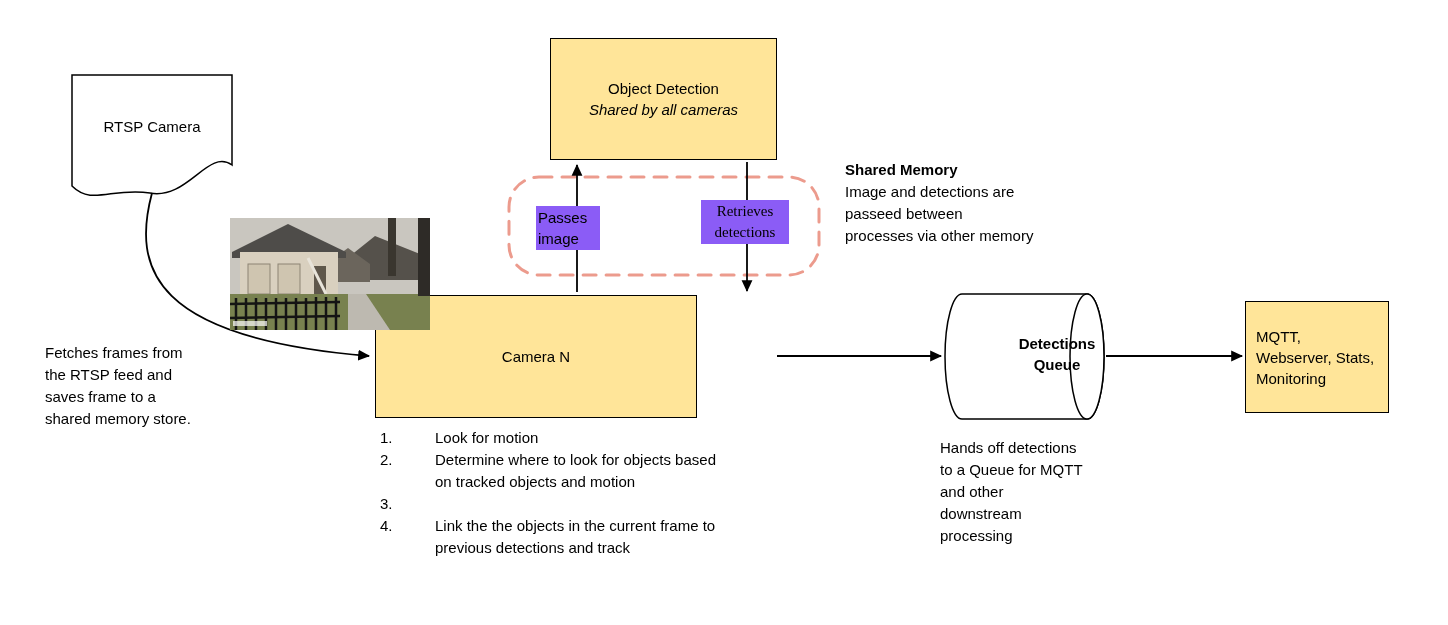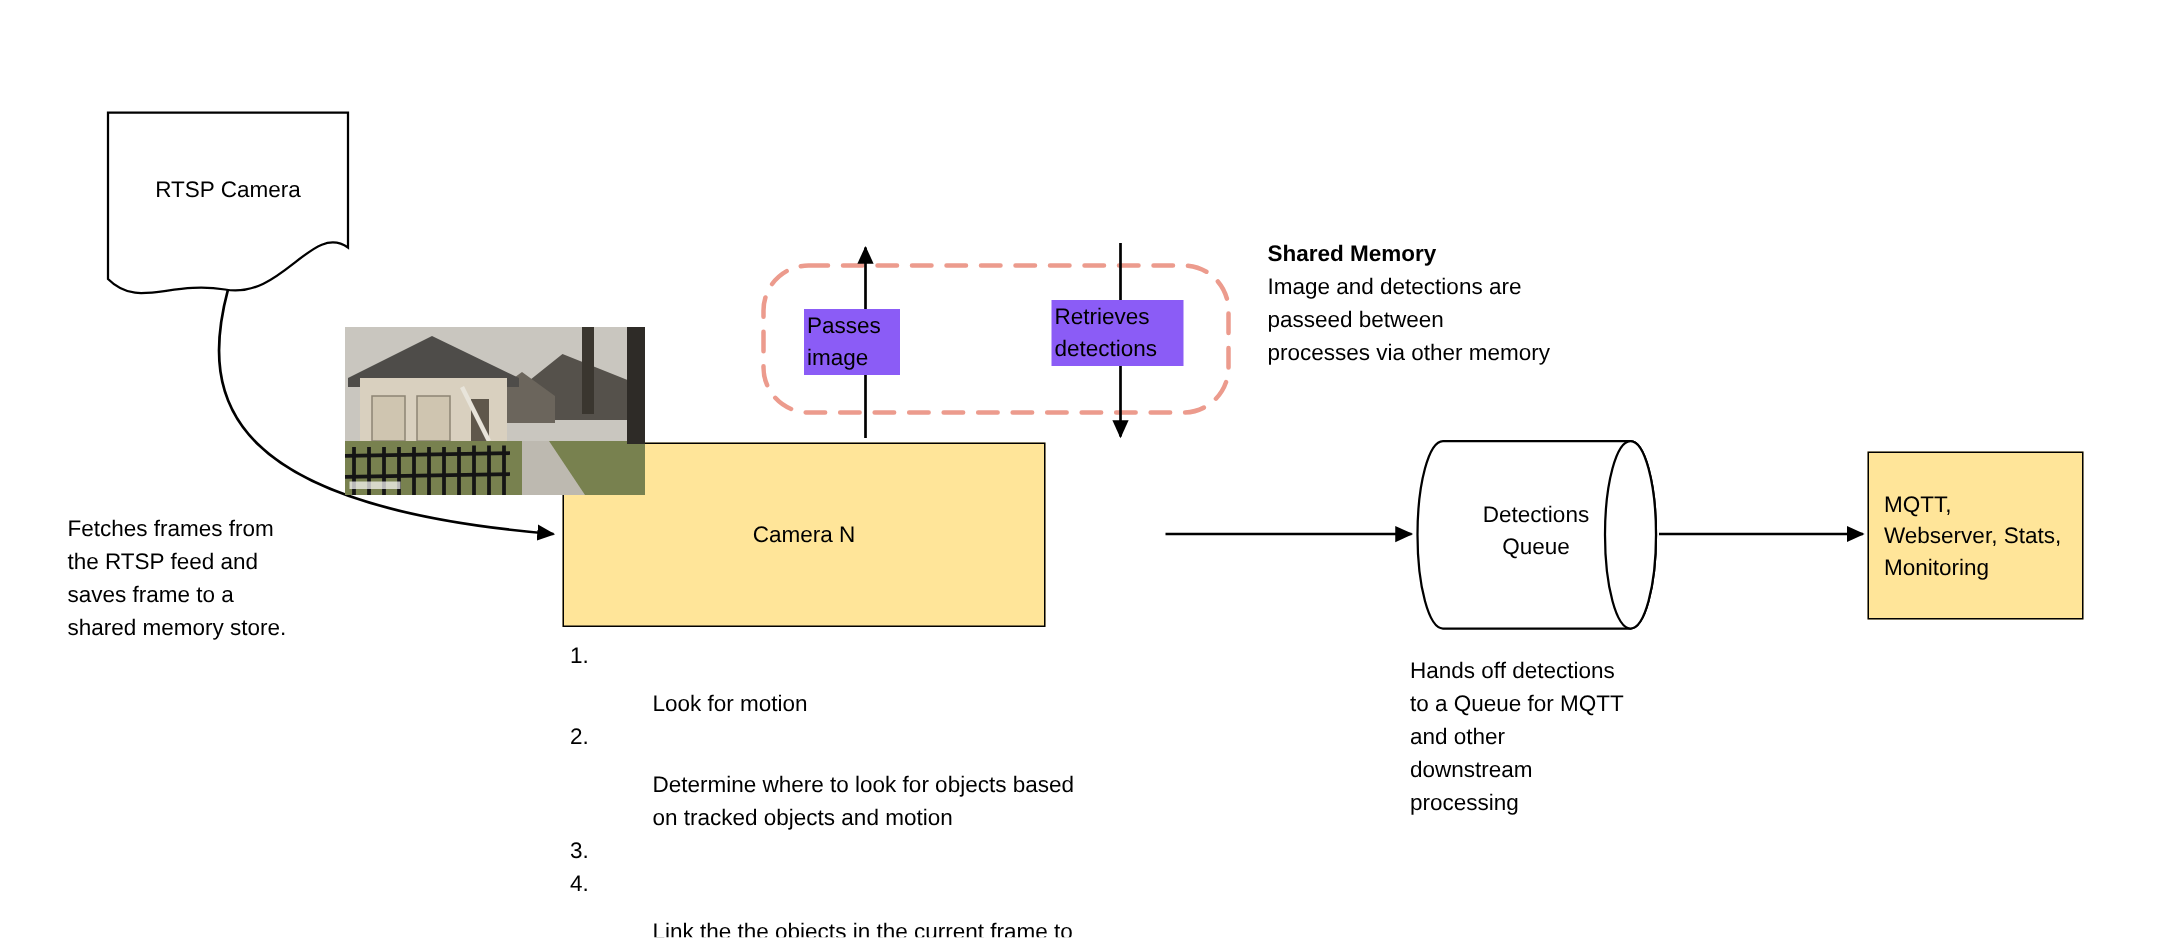--- a/index.html
+++ b/index.html
@@ -96,6 +96,10 @@
     <rect x="3" y="103" width="34" height="5" fill="#ffffff" opacity="0.7"></rect>
   </svg>
 
+  <div class="abs node" style="left:550px; top:38px; width:227px; height:122px;">
+    <div class="node-title">Object Detection</div>
+    <div class="node-subtitle">Shared by all cameras</div>
+  </div>
 
   <div class="abs floatlabel" style="left:536px; top:206px; width:64px; text-align:left;">Passes image</div>
 

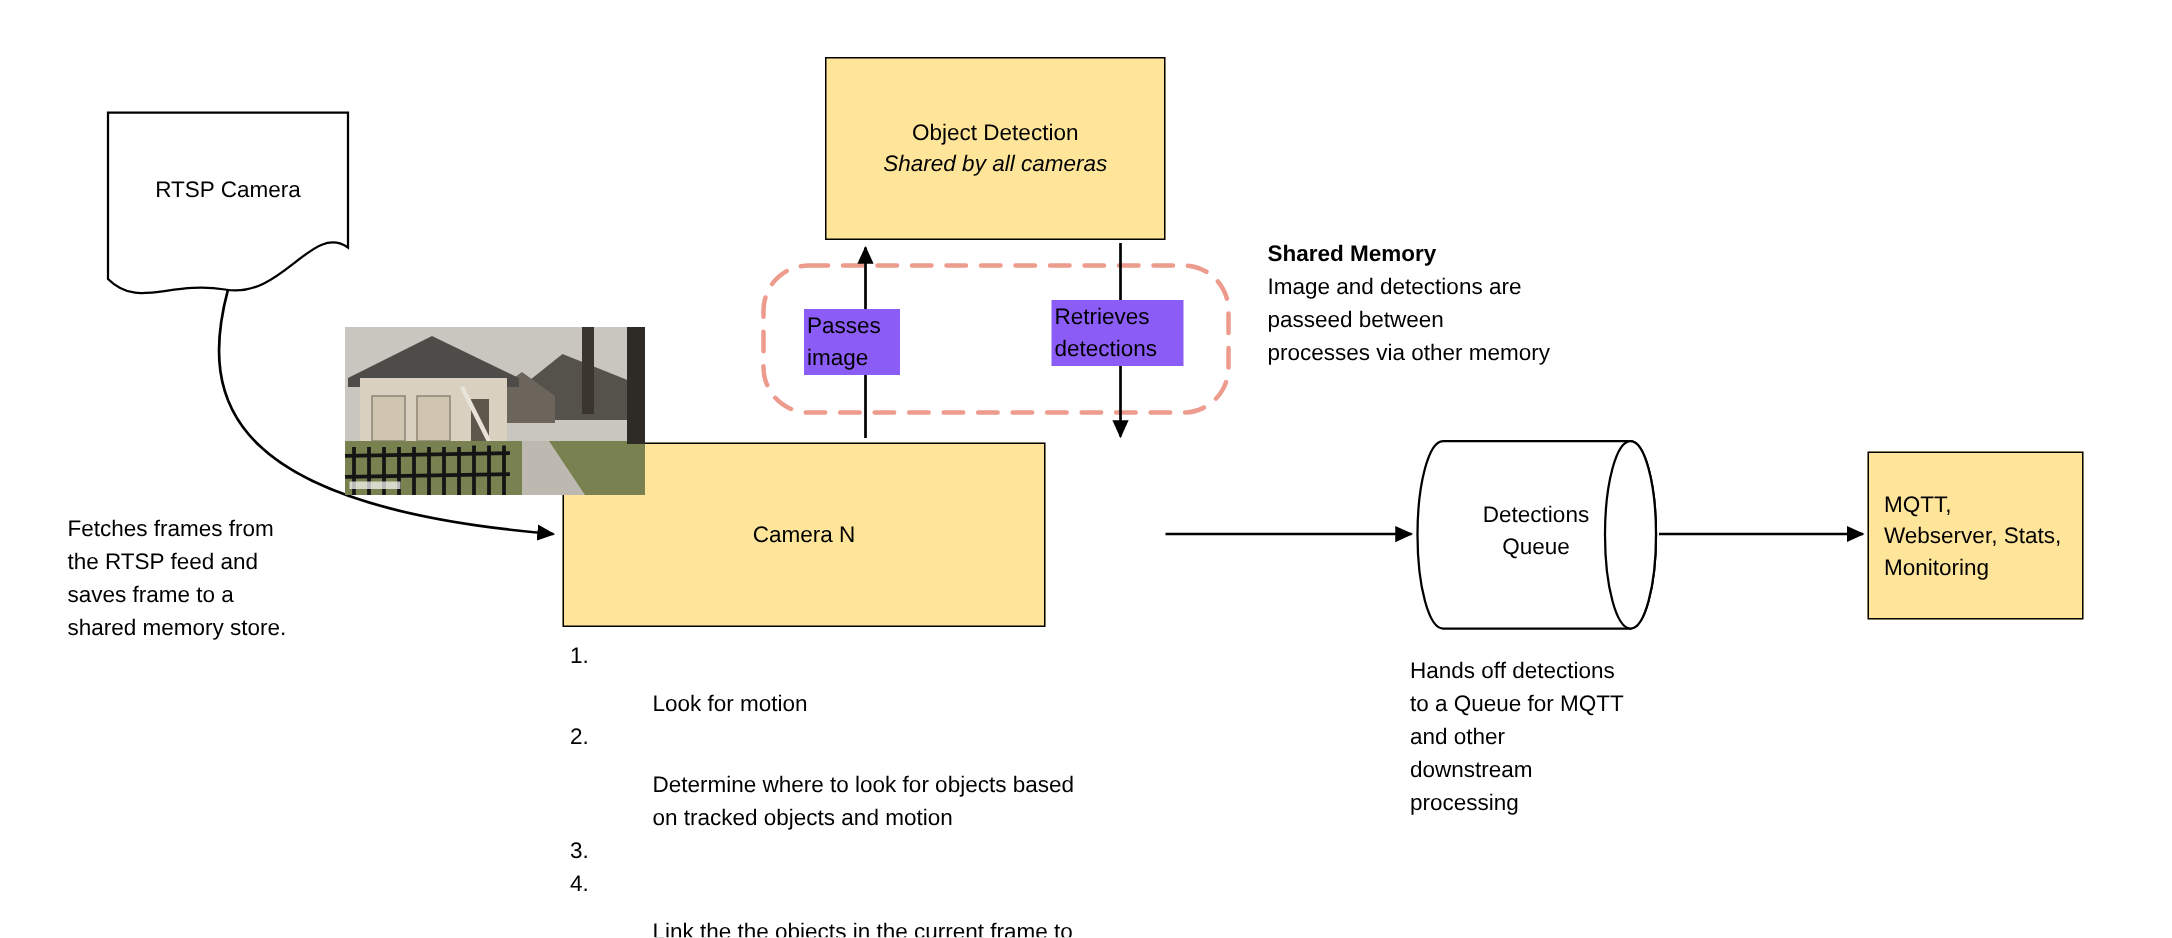--- a/index.html
+++ b/index.html
@@ -103,7 +103,7 @@
 
   <div class="abs floatlabel" style="left:536px; top:206px; width:64px; text-align:left;">Passes image</div>
 
-  <div class="abs floatlabel" style="left:701px; top:200px; width:88px; text-align:left;">Retrieves detections</div>
+  <div class="abs floatlabel" style="left:701px; top:200px; width:88px; text-align:center;font-family:Liberation Serif, serif;">Retrieves detections</div>
 
   <div class="abs note" style="left:845px; top:136px; width:190px;">
     <div class="note-title">Shared Memory</div>

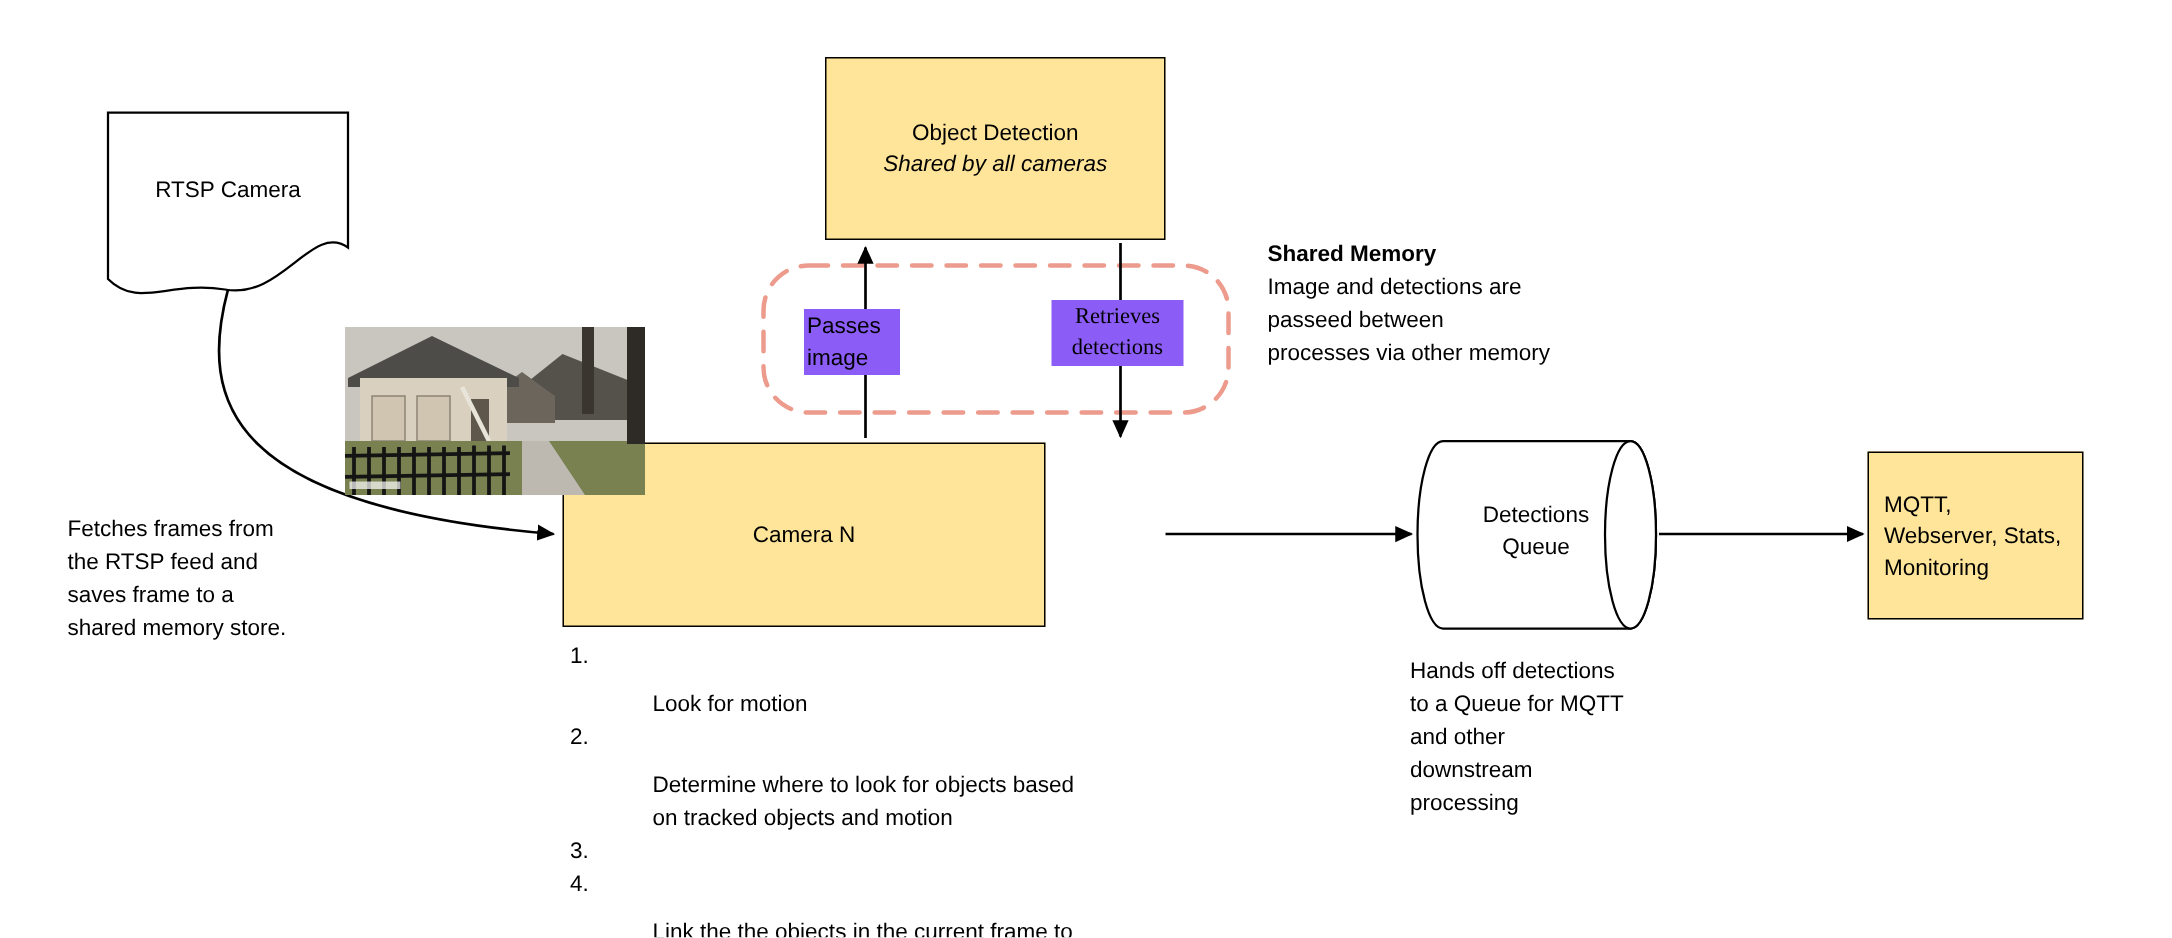--- a/index.html
+++ b/index.html
@@ -116,7 +116,7 @@
 
   <div class="abs note" style="left:45px; top:342px; width:158px;">Fetches frames from the RTSP feed and saves frame to a shared memory store.</div>
 
-  <div class="abs queue-label" style="left:974px; top:333px; width:100px;">Detections Queue</div>
+  <div class="abs queue-label" style="left:1007px; top:333px; width:100px;font-weight:bold;">Detections Queue</div>
 
   <div class="abs note" style="left:940px; top:437px; width:145px;">Hands off detections to a Queue for MQTT and other downstream processing</div>
 

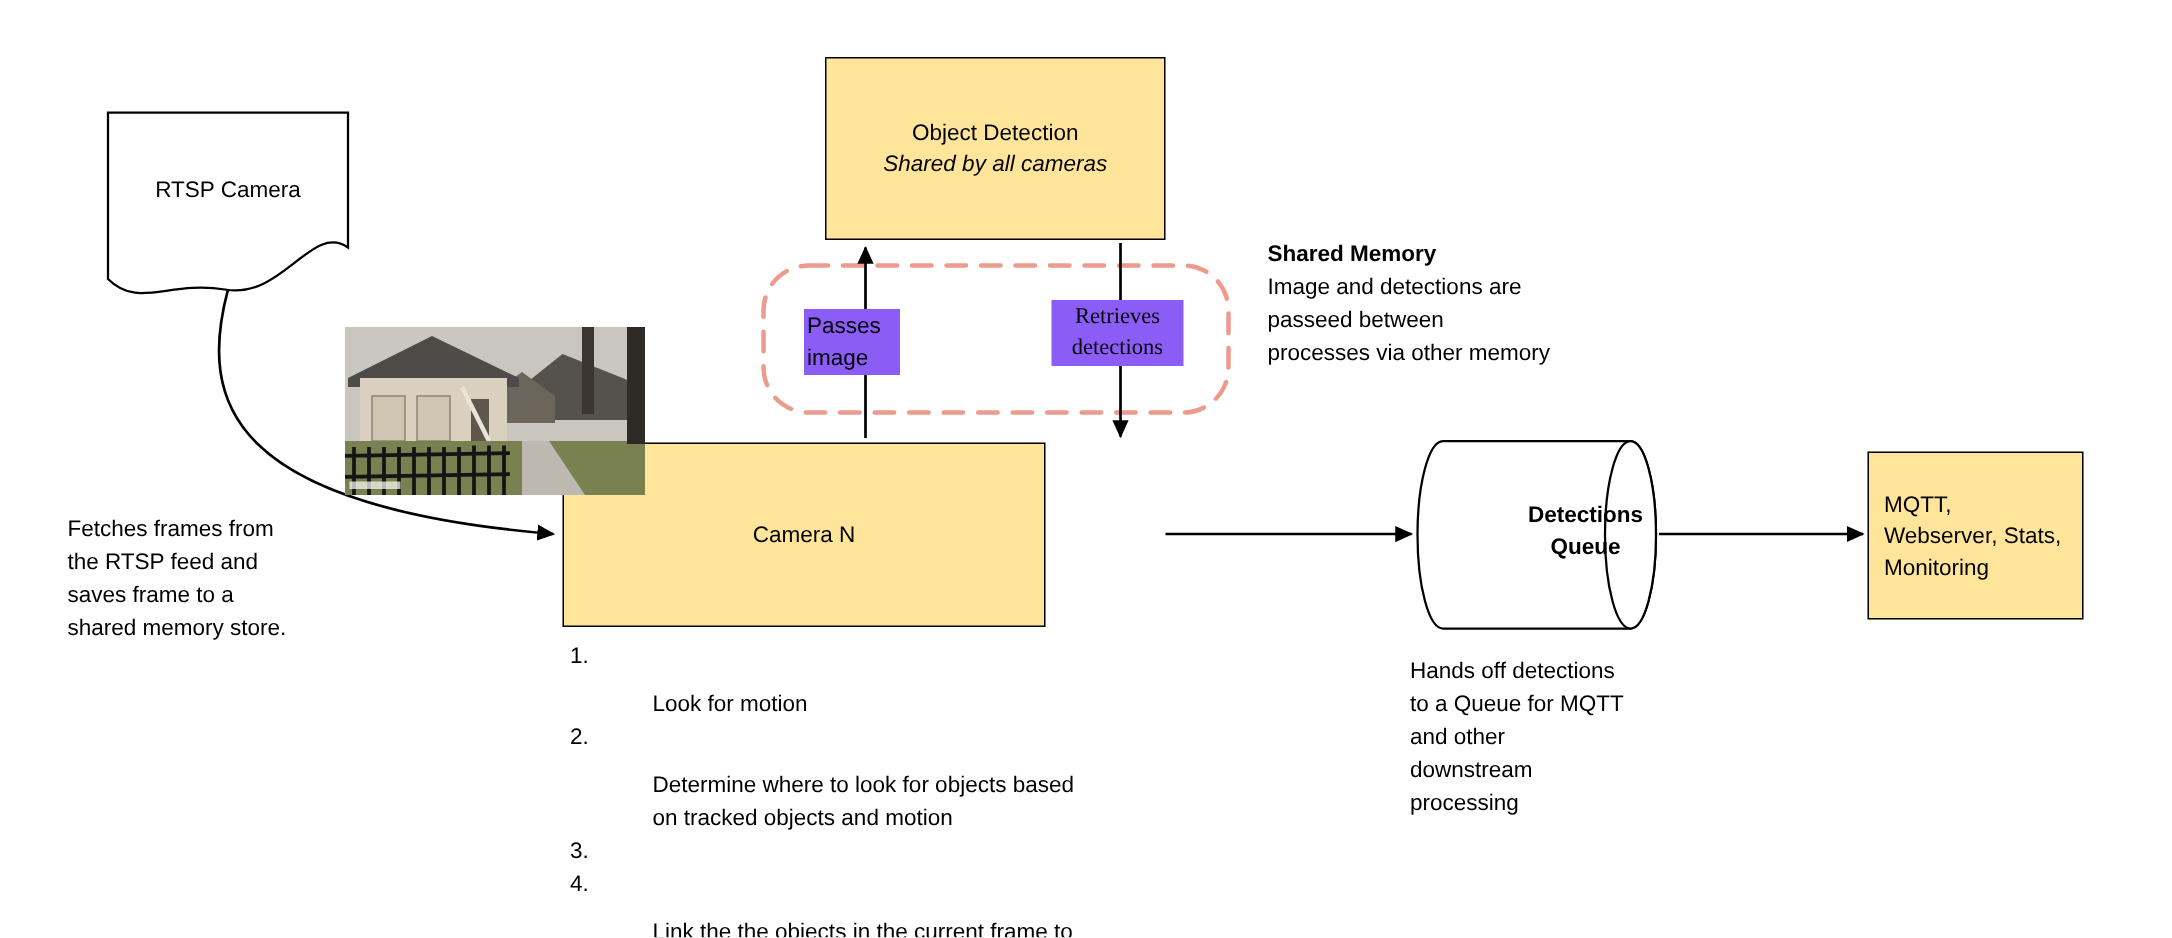--- a/index.html
+++ b/index.html
@@ -24,7 +24,7 @@
   .steps { z-index:2; }
   .step-row { display:flex; line-height:22px; }
   .step-num { width:55px; flex:0 0 55px; }
-  .step-text { width:300px;margin-top:32px; }
+  .step-text { width:300px; }
   .queue-label { text-align:center; line-height:21px; z-index:2; }
   .photo { z-index:3; }
   .mqtt-node { align-items:flex-start; text-align:left; padding:0 8px 0 10px; }

